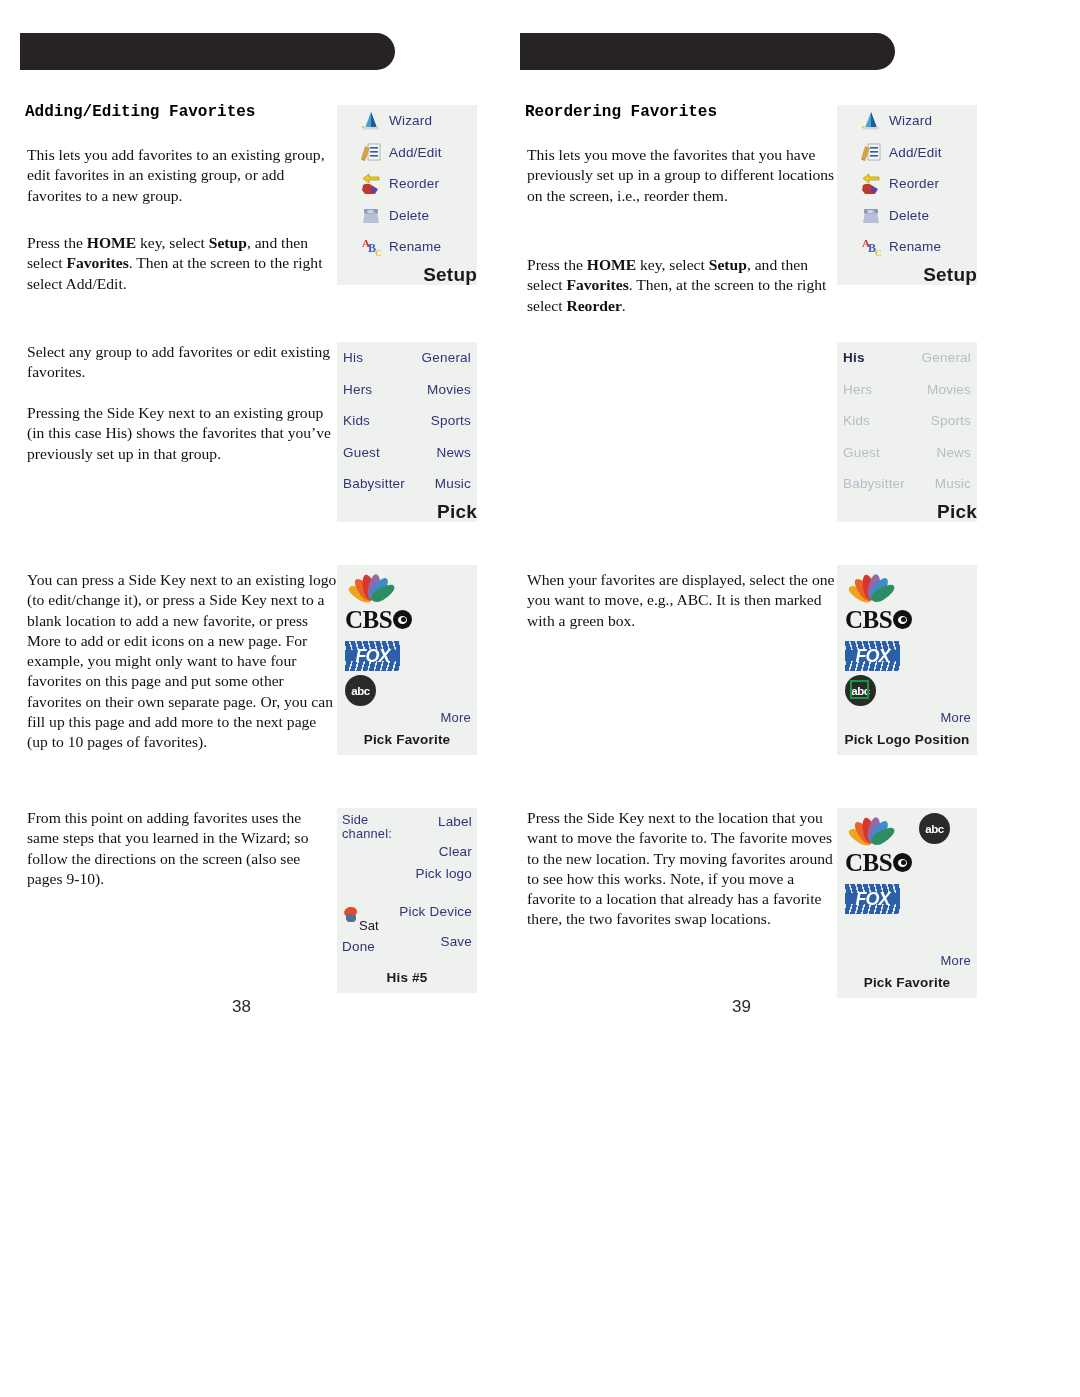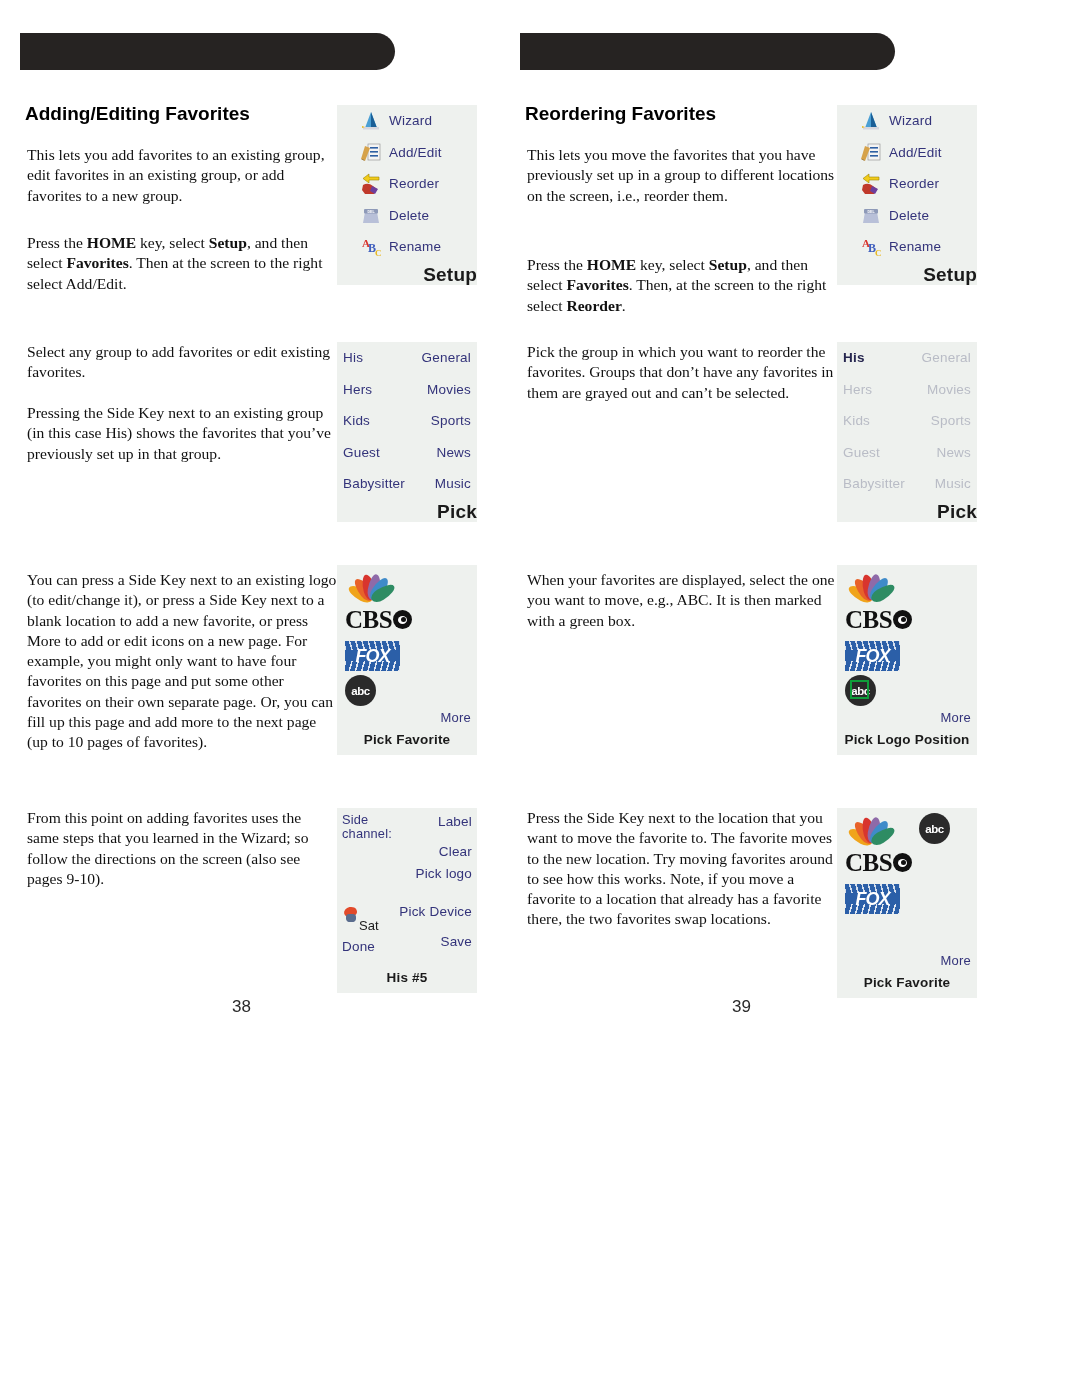--- a/index.html
+++ b/index.html
@@ -51,9 +51,9 @@
     position: absolute;
     left: 5px;
     top: 103px;
-    font-family: Liberation Sans, sans-serif;
-    font-weight: bold;
-    font-size: 19px;
+    font-family: Liberation Mono, monospace;
+    font-weight: bold;
+    font-size: 16px;
     color: #000;
     white-space: nowrap;
   }

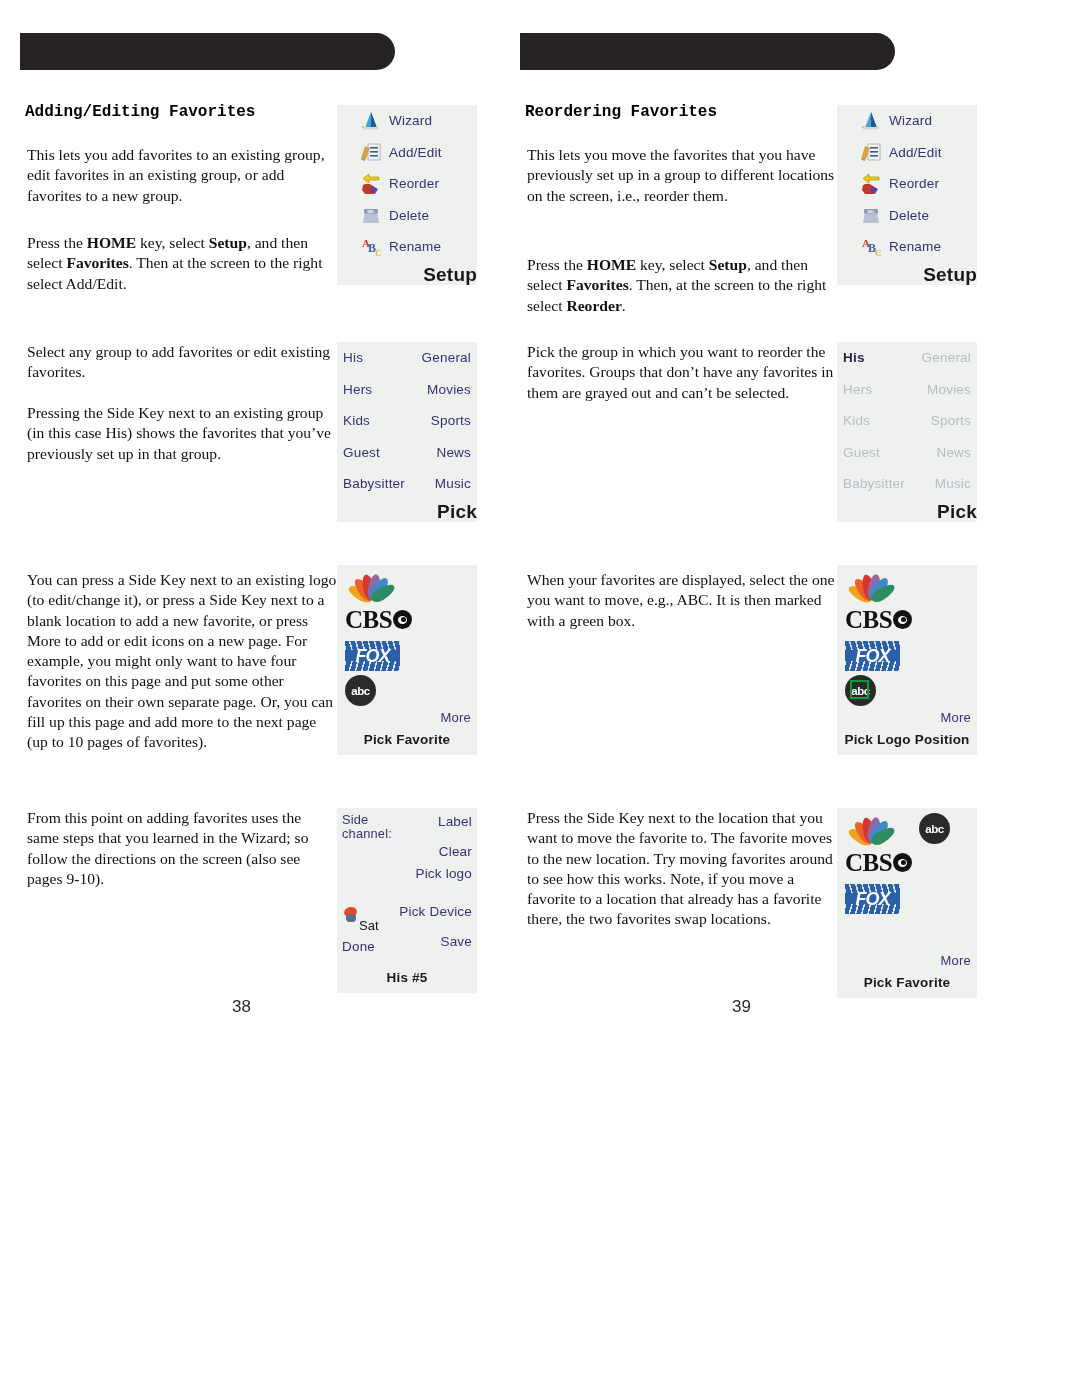--- a/index.html
+++ b/index.html
@@ -431,7 +431,6 @@
       <div class="section-heading">Reordering Favorites</div>
       <div class="para" style="top: 145px;"><span>This lets you move the favorites that you have previously set up in a group to different locations on the screen, i.e., reorder them.</span></div>
       <div class="para" style="top: 255px;"><span>Press the </span><b>HOME</b><span> key, select </span><b>Setup</b><span>, and then select </span><b>Favorites</b><span>. Then, at the screen to the right select </span><b>Reorder</b><span>.</span></div>
-      <div class="para" style="top: 342px;"><span>Pick the group in which you want to reorder the favorites. Groups that don’t have any favorites in them are grayed out and can’t be selected.</span></div>
       <div class="para" style="top: 808px;"><span>Press the Side Key next to the location that you want to move the favorite to. The favorite moves to the new location. Try moving favorites around to see how this works. Note, if you move a favorite to a location that already has a favorite there, the two favorites swap locations.</span></div>
       <div class="para" style="top: 570px;"><span>When your favorites are displayed, select the one you want to move, e.g., ABC. It is then marked with a green box.</span></div>
       <div class="screen menu-screen" style="top: 105px; height: 180px;">

